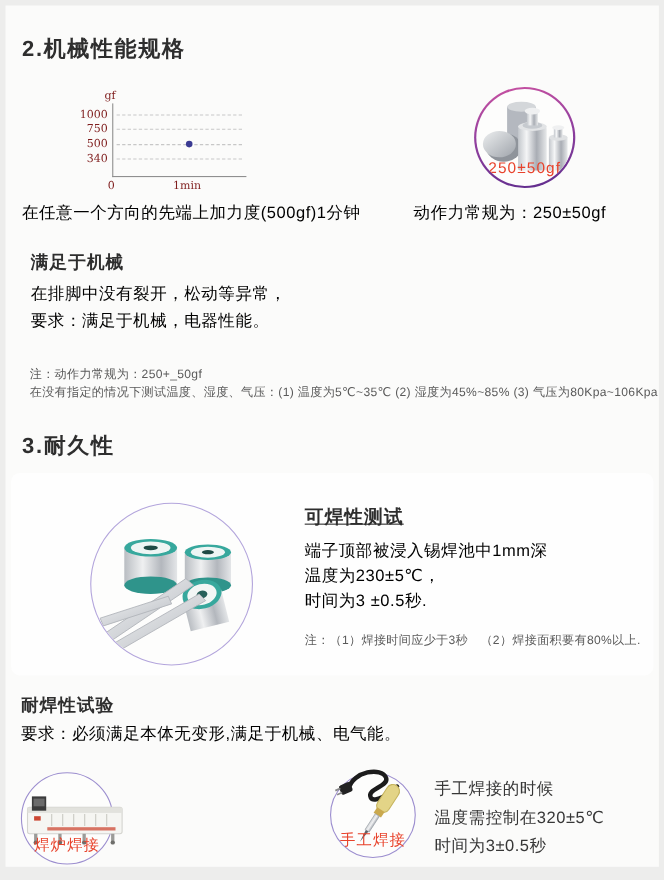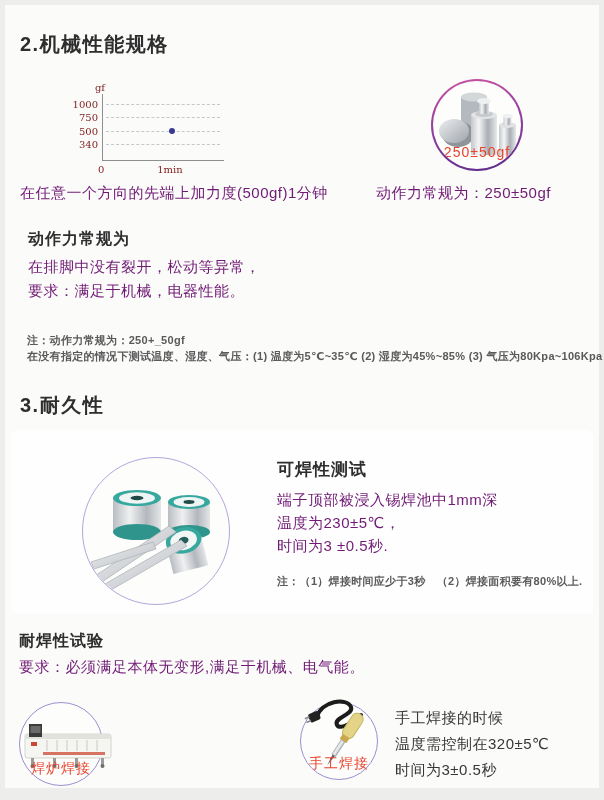--- a/index.html
+++ b/index.html
@@ -8,7 +8,7 @@
   .inner { position:absolute; left:5px; top:5px; width:594px; height:783px; background:#fbfbfa; }
   .abs { position:absolute; }
   .h1 { font-size:20px; font-weight:700; color:#2e2e2e; letter-spacing:1.5px; }
-  .body-t { font-size:15px; color:#701a75; letter-spacing:0.5px; white-space:nowrap; }
+  .body-t { font-size:15px; color:#000000; letter-spacing:0.5px; white-space:nowrap; }
   .sub-t { font-size:16px; font-weight:700; color:#2e2e2e; letter-spacing:1px; white-space:nowrap; }
   .note-t { font-size:11px; color:#5a5a5a; letter-spacing:0.3px; white-space:nowrap;font-weight:bold; }
 

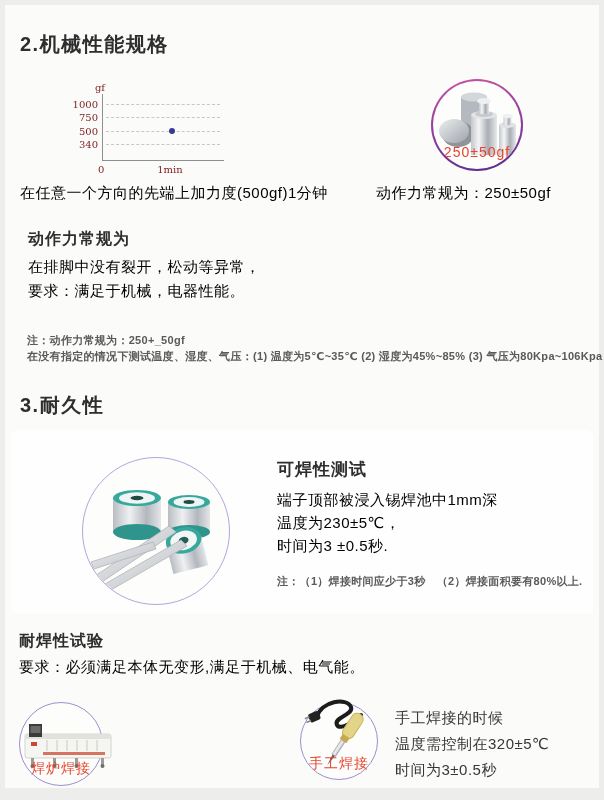--- a/index.html
+++ b/index.html
@@ -98,7 +98,7 @@
     </div>
   </div>
 
-  <div class="abs sub-t" style="left:28px; top:229px;">动作力常规为</div>
+  <div class="abs sub-t" style="left:28px; top:229px;">满足于机械</div>
   <div class="abs body-t" style="left:28px; top:258px;">在排脚中没有裂开，松动等异常，</div>
   <div class="abs body-t" style="left:28px; top:282px;">要求：满足于机械，电器性能。</div>
 

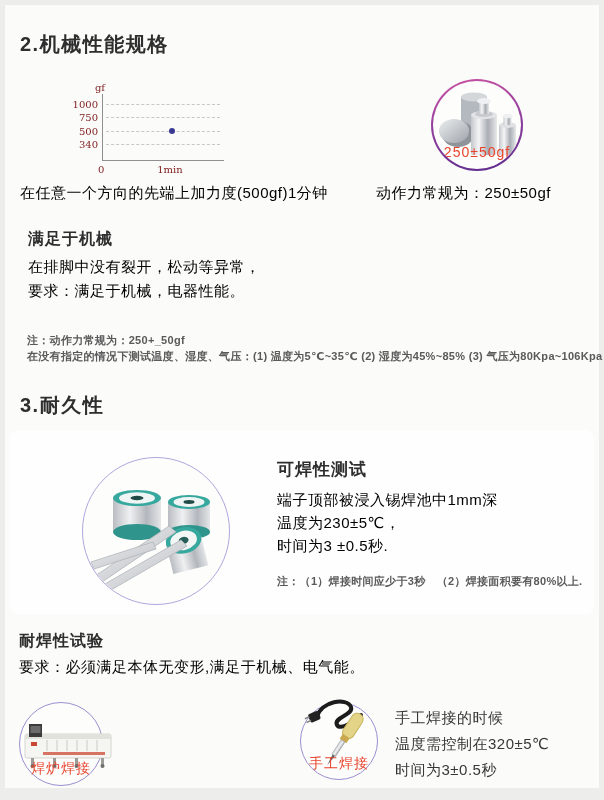--- a/index.html
+++ b/index.html
@@ -10,7 +10,7 @@
   .h1 { font-size:20px; font-weight:700; color:#2e2e2e; letter-spacing:1.5px; }
   .body-t { font-size:15px; color:#000000; letter-spacing:0.5px; white-space:nowrap; }
   .sub-t { font-size:16px; font-weight:700; color:#2e2e2e; letter-spacing:1px; white-space:nowrap; }
-  .note-t { font-size:11px; color:#5a5a5a; letter-spacing:0.3px; white-space:nowrap;font-weight:bold; }
+  .note-t { font-size:11px; color:#5a5a5a; letter-spacing:0.3px; white-space:nowrap; }
 
   
   .chart { position:absolute; left:85px; top:84px; width:160px; height:96px;

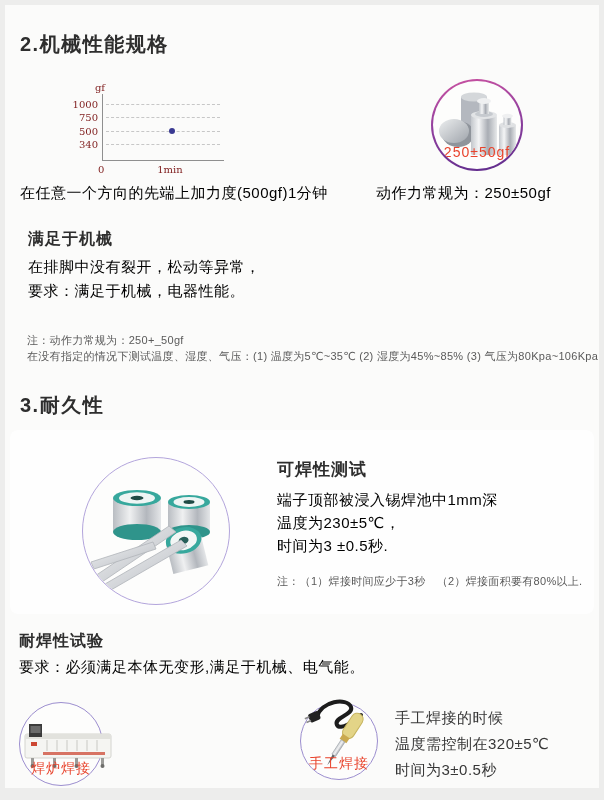--- a/index.html
+++ b/index.html
@@ -149,7 +149,7 @@
     </svg>
   </div>
 
-  <div class="abs" style="left:277px; top:458px; font-size:17px; font-weight:700; color:#2e2e2e; letter-spacing:1px;">可焊性测试</div>
+  <div class="abs" style="left:277px; top:458px; font-size:17px; font-weight:700; color:#2e2e2e; letter-spacing:1px;text-decoration:underline;">可焊性测试</div>
   <div class="abs body-t" style="left:277px; top:491px;">端子顶部被浸入锡焊池中1mm深</div>
   <div class="abs body-t" style="left:277px; top:514px;">温度为230±5℃，</div>
   <div class="abs body-t" style="left:277px; top:537px;">时间为3 ±0.5秒.</div>

